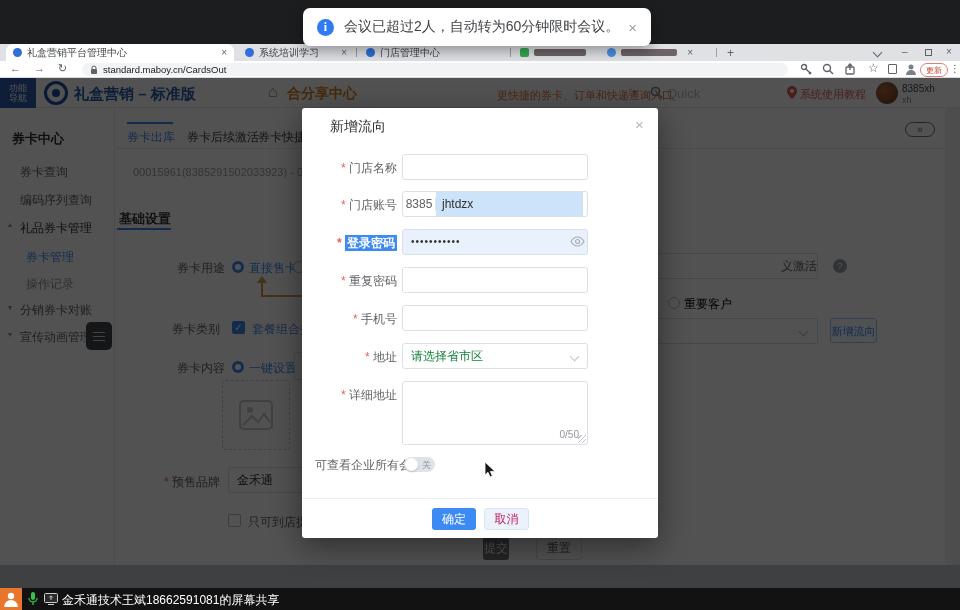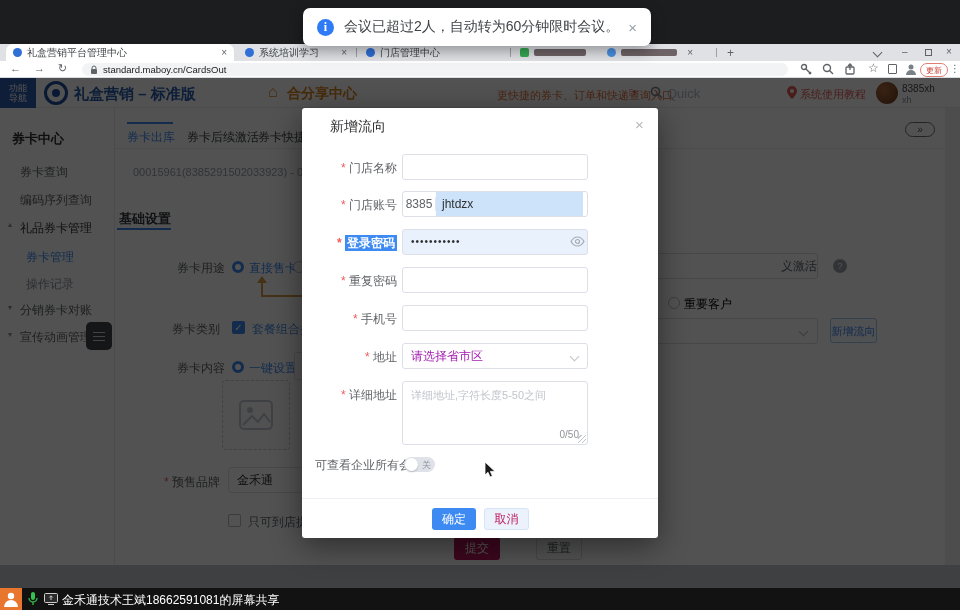--- a/index.html
+++ b/index.html
@@ -278,7 +278,7 @@
     <input class="minp" style="top: 197px;">
 
     <div class="mrow-label req" style="top:241px;">地址</div>
-    <div class="minp" style="top:235px;line-height:24px;color:#a21caf;">
+    <div class="minp" style="top:235px;line-height:24px;color:#15803d;">
       <span>请选择省市区</span>
       <span class="chev" style="position:absolute;right:9px;top:9px;border-color:#c0c4cc;"></span>
     </div>

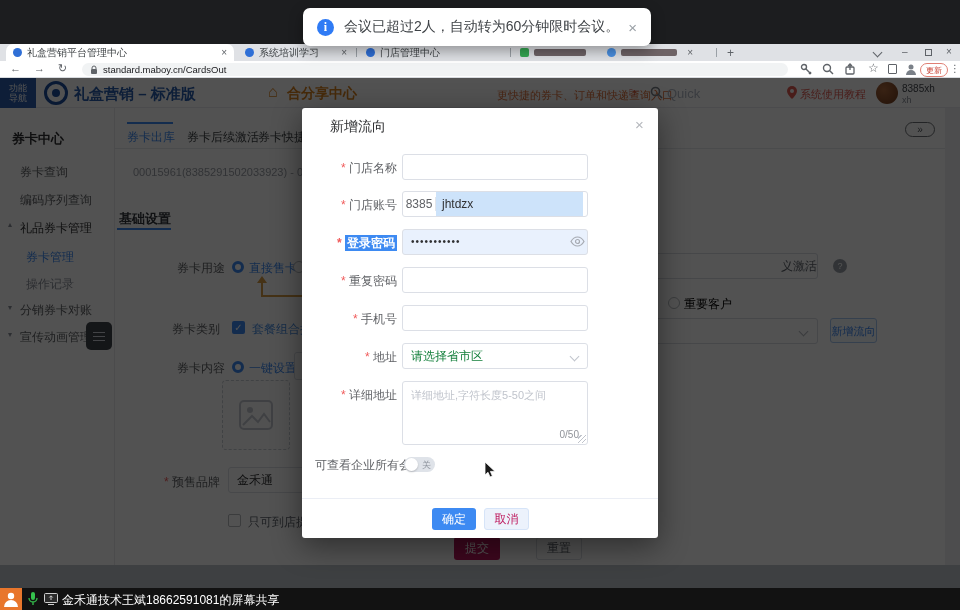--- a/index.html
+++ b/index.html
@@ -285,7 +285,6 @@
 
     <div class="mrow-label req" style="top:279px;">详细地址</div>
     <div class="minp" style="top:273px;height:64px;">
-      <div style="padding-top:6px;color:#c0c4cc;font-size:11px;">详细地址,字符长度5-50之间</div>
       <div style="position:absolute;right:8px;bottom:4px;font-size:10px;color:#909399;">0/50</div>
       <div style="position:absolute;right:1px;bottom:1px;width:8px;height:8px;background:repeating-linear-gradient(135deg,transparent 0 2px,#c0c4cc 2px 3px);"></div>
     </div>

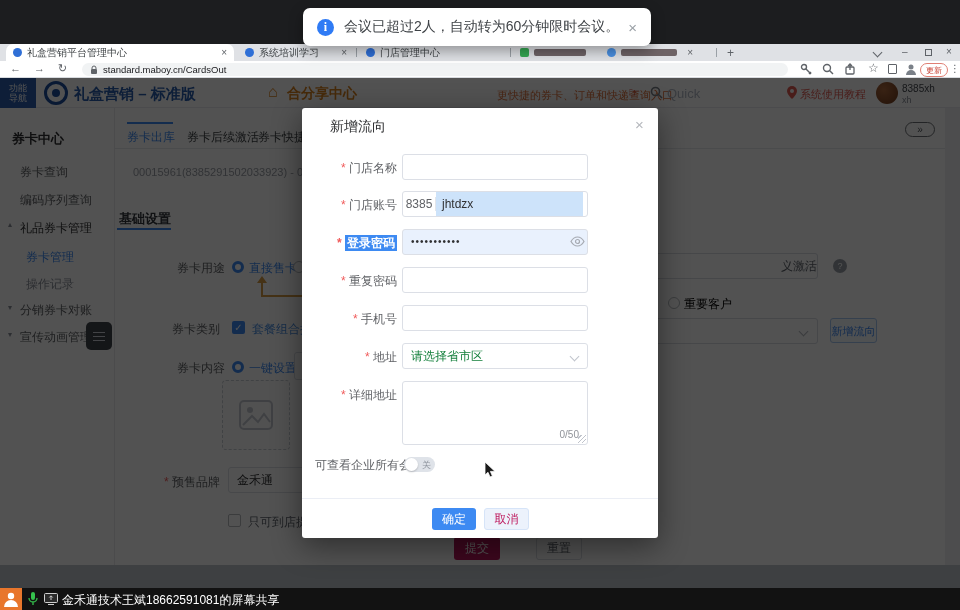--- a/index.html
+++ b/index.html
@@ -173,7 +173,7 @@
     <span class="cbox off" style="left:228px;top:436px;"></span>
     <div class="abs" style="left:248px;top:436px;font-size:12px;color:#5f646c;">只可到店提货</div>
 
-    <div class="abs" style="left:454px;top:459px;width:46px;height:23px;background:#be185d;border-radius:3px;color:#fff;font-size:12px;text-align:center;line-height:23px;">提交</div>
+    <div class="abs" style="left:483px;top:459px;width:26px;height:23px;background:#737373;border-radius:3px;color:#fff;font-size:12px;text-align:center;line-height:23px;">提交</div>
     <div class="abs" style="left:536px;top:459px;width:46px;height:23px;background:#fff;border:1px solid #d8dce2;border-radius:3px;color:#5f646c;font-size:12px;text-align:center;line-height:21px;">重置</div>
 
     <div class="abs" style="left:0;top:487px;width:960px;height:23px;background:#c2c6cc;"></div>

